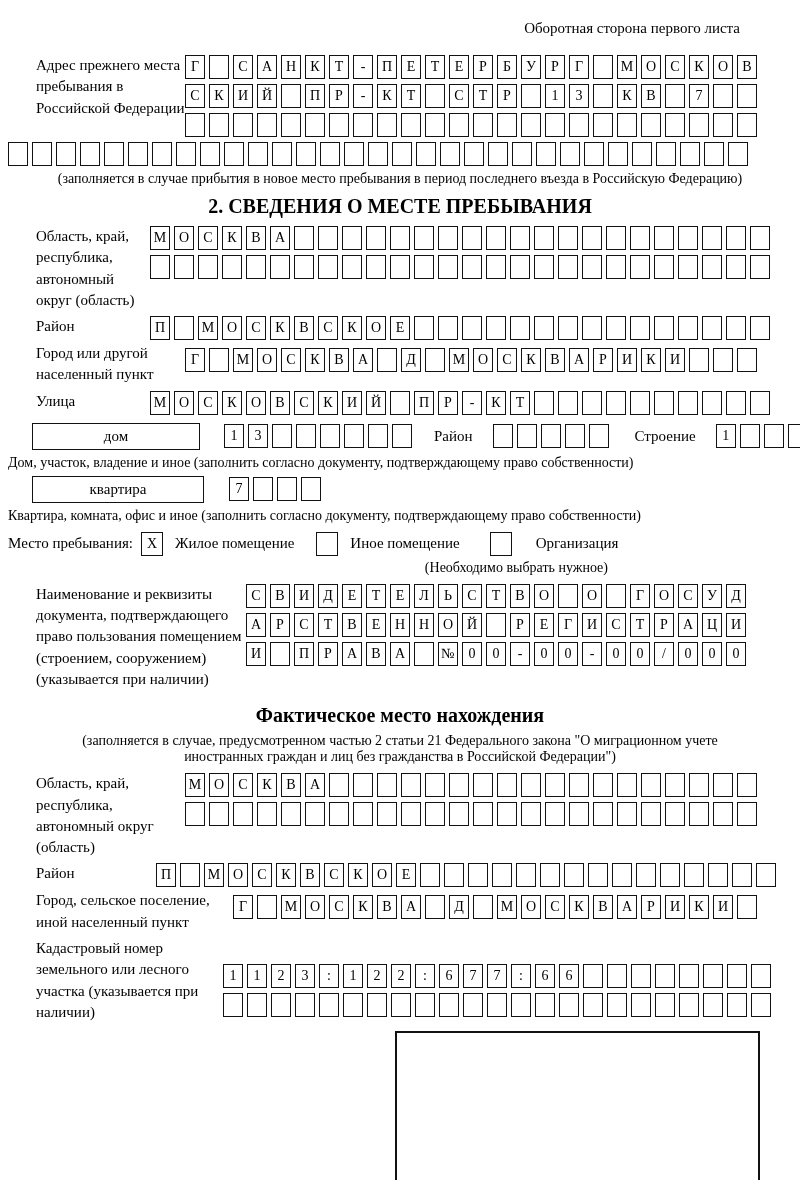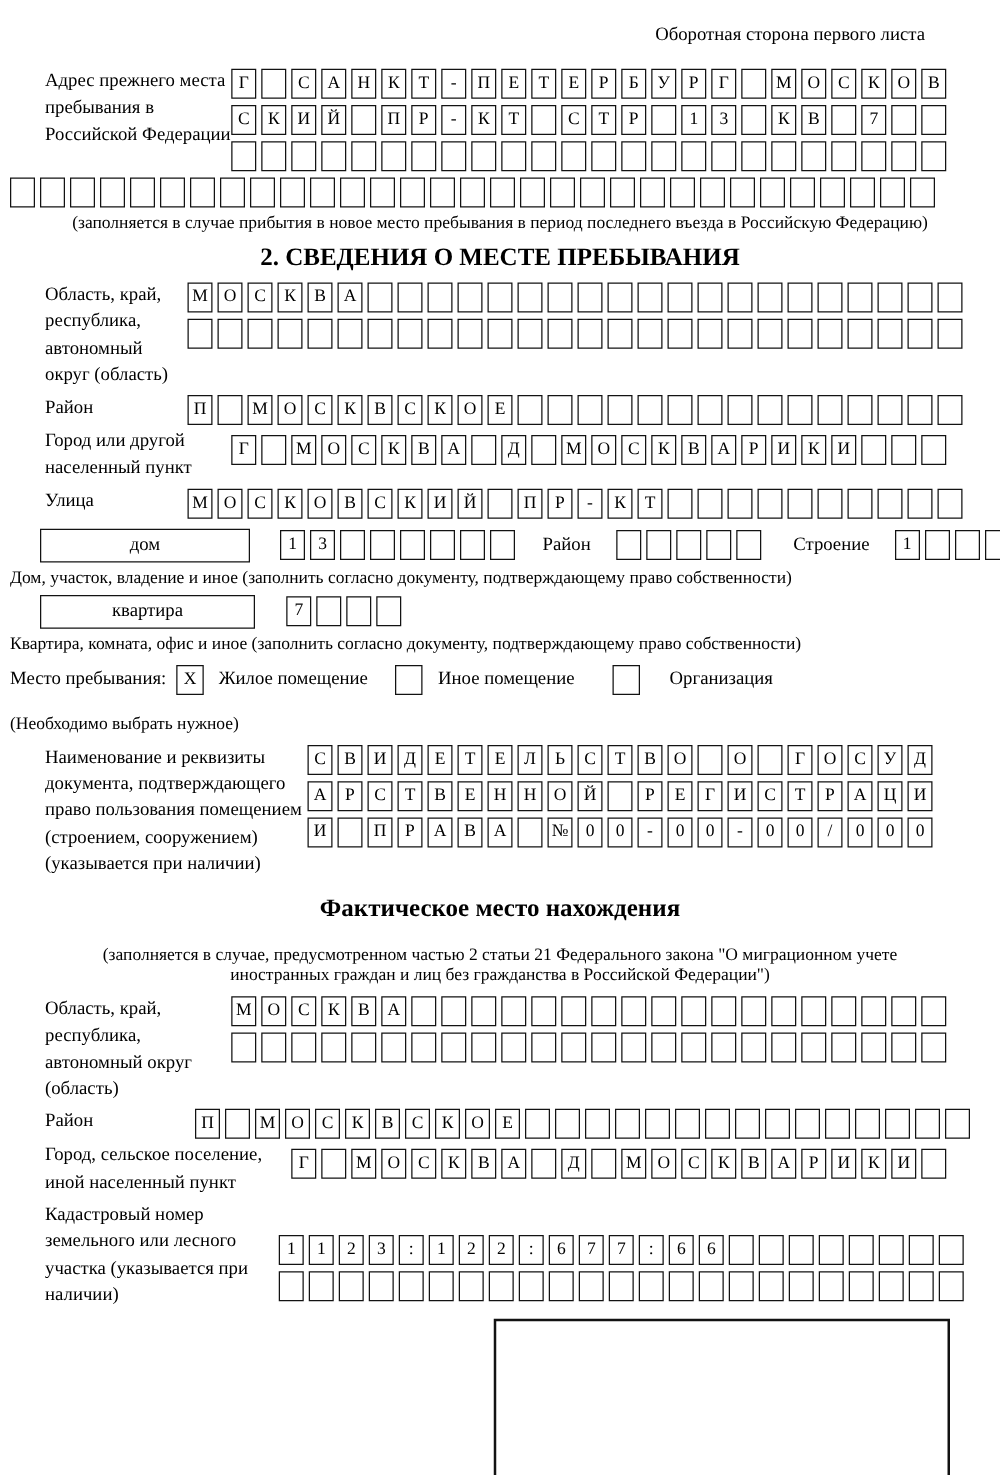--- a/index.html
+++ b/index.html
@@ -366,7 +366,7 @@
   <div class="chk" style="margin-left:30px;"></div>
   <div class="lbl" style="margin-left:24px;">Организация</div>
 </div>
-<div class="note mb8" style="width:600px; text-align:left; margin-top:16px;">(Необходимо выбрать нужное)</div>
+<div class="note mb8" style="width:600px; text-align:right; margin-top:4px;">(Необходимо выбрать нужное)</div>
 
 <div class="frow mb10">
   <div class="lbl pad" style="width:238px;">Наименование и реквизиты документа, подтверждающего право пользования помещением (строением, сооружением) (указывается при наличии)</div>

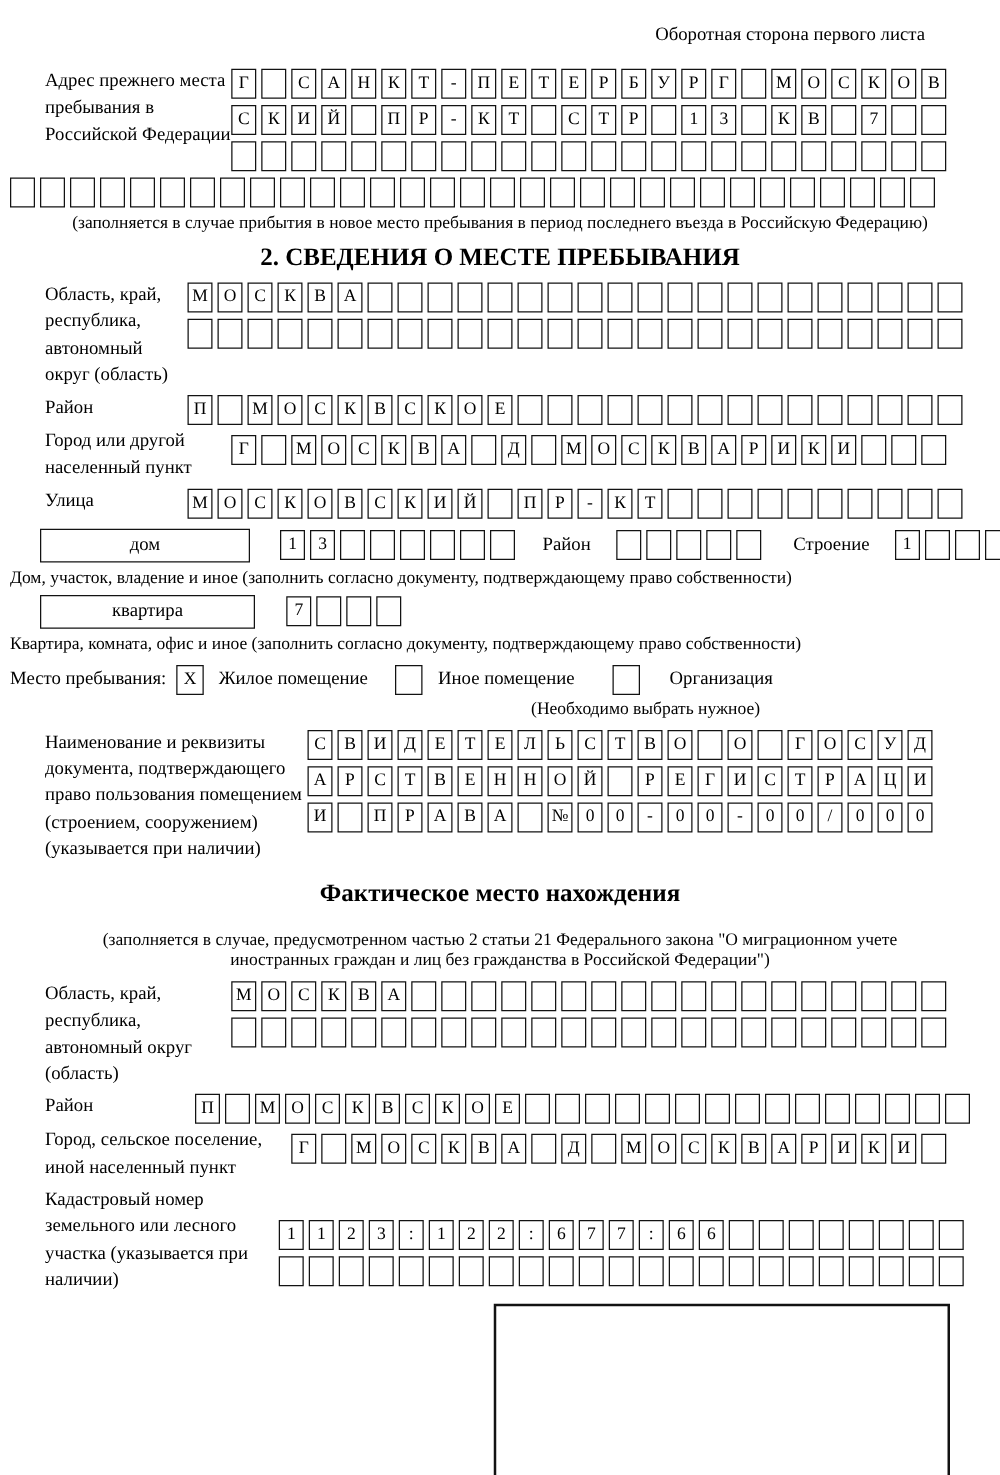--- a/index.html
+++ b/index.html
@@ -443,7 +443,7 @@
   </div>
 </div>
 
-<div class="sec-title" style="margin-top:14px; margin-bottom:18px;">Фактическое место нахождения</div>
+<div class="sec-title" style="margin-top:14px; margin-bottom:6px;">Фактическое место нахождения</div>
 <div class="note center mb8" style="max-width:640px; margin-left:auto; margin-right:auto;">(заполняется в случае, предусмотренном частью 2 статьи 21 Федерального закона "О миграционном учете иностранных граждан и лиц без гражданства в Российской Федерации")</div>
 
 <div class="frow mb5">

